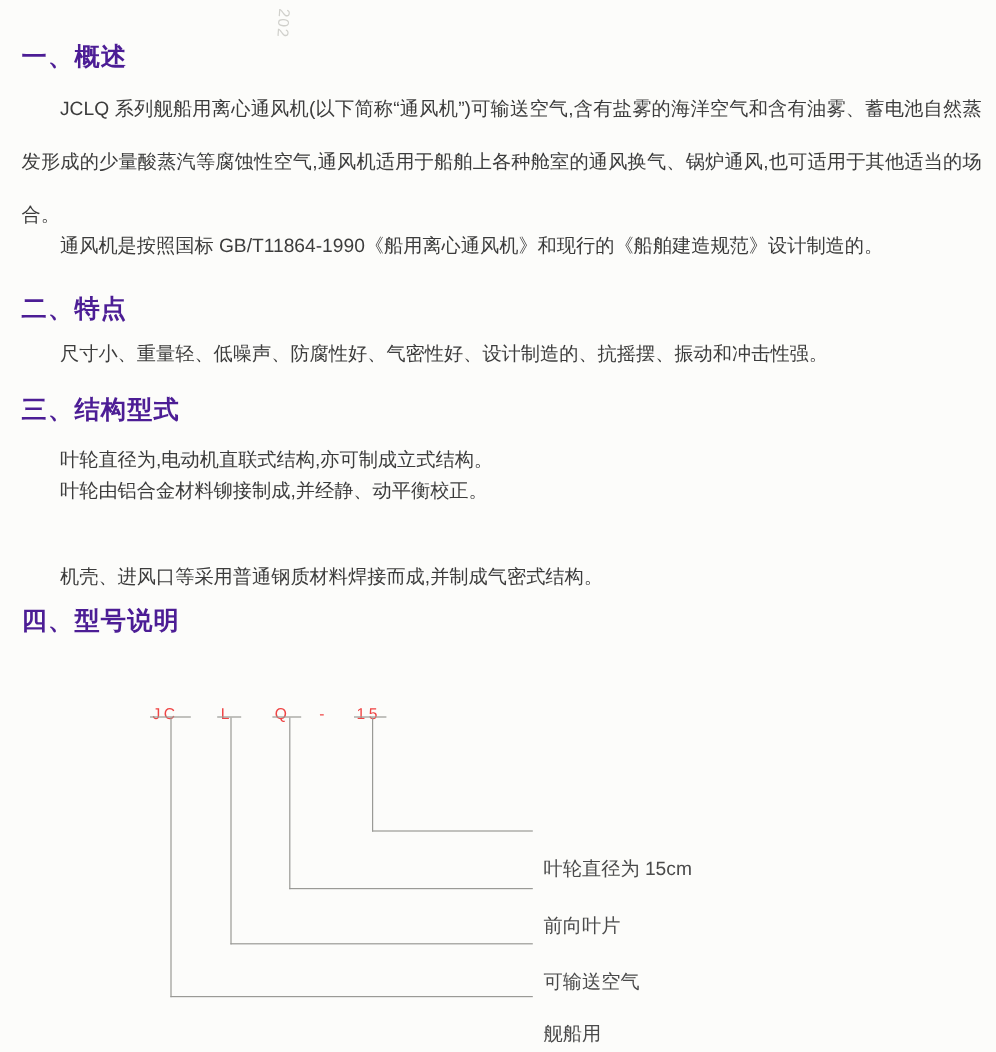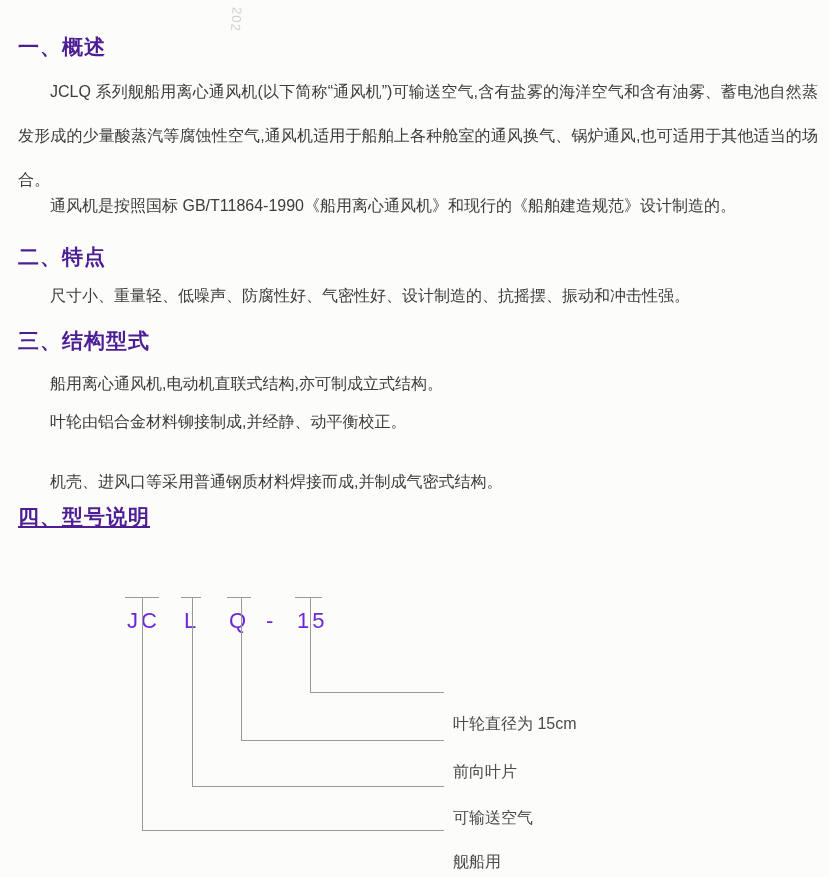--- a/index.html
+++ b/index.html
@@ -92,7 +92,7 @@
   <p class="para tight" style="top:268px;">尺寸小、重量轻、低噪声、防腐性好、气密性好、设计制造的、抗摇摆、振动和冲击性强。</p>
 
   <h2 class="heading" style="top:310px;">三、结构型式</h2>
-  <p class="para tight" style="top:356px;">船用离心通风机,电动机直联式结构,亦可制成立式结构。</p>
+  <p class="para tight" style="top:356px;">叶轮直径为,电动机直联式结构,亦可制成立式结构。</p>
   <p class="para tight" style="top:394px;">叶轮由铝合金材料铆接制成,并经静、动平衡校正。</p>
   <p class="para tight" style="top:442px;margin-top:28px;">机壳、进风口等采用普通钢质材料焊接而成,并制成气密式结构。</p>
 

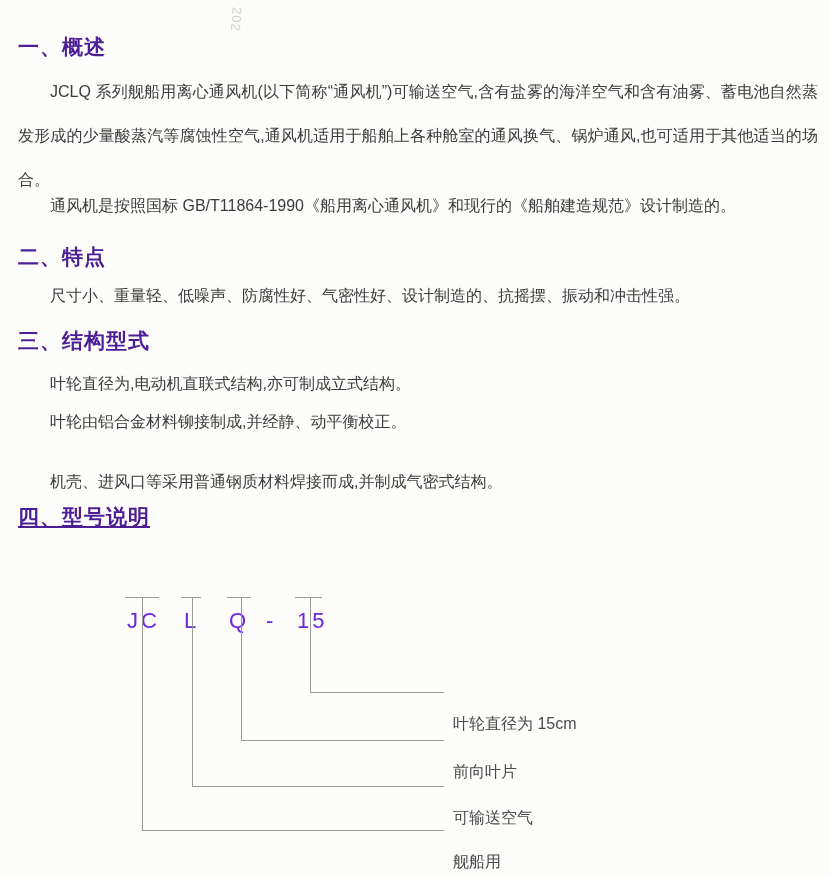--- a/index.html
+++ b/index.html
@@ -93,7 +93,7 @@
 
   <h2 class="heading" style="top:310px;">三、结构型式</h2>
   <p class="para tight" style="top:356px;">叶轮直径为,电动机直联式结构,亦可制成立式结构。</p>
-  <p class="para tight" style="top:394px;">叶轮由铝合金材料铆接制成,并经静、动平衡校正。</p>
+  <p class="para tight" style="top:382px;">叶轮由铝合金材料铆接制成,并经静、动平衡校正。</p>
   <p class="para tight" style="top:442px;margin-top:28px;">机壳、进风口等采用普通钢质材料焊接而成,并制成气密式结构。</p>
 
   <h2 class="heading" style="top:486px;text-decoration:underline;">四、型号说明</h2>

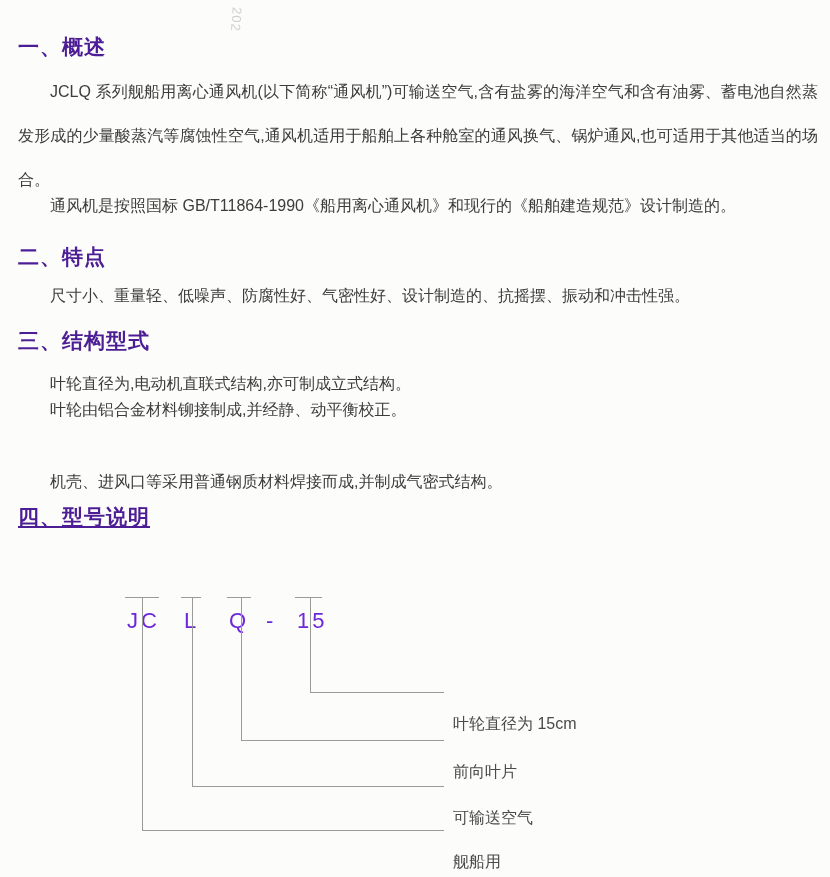--- a/index.html
+++ b/index.html
@@ -96,7 +96,7 @@
   <p class="para tight" style="top:382px;">叶轮由铝合金材料铆接制成,并经静、动平衡校正。</p>
   <p class="para tight" style="top:442px;margin-top:28px;">机壳、进风口等采用普通钢质材料焊接而成,并制成气密式结构。</p>
 
-  <h2 class="heading" style="top:486px;text-decoration:underline;">四、型号说明</h2>
+  <h2 class="heading" style="top:486px;">四、型号说明</h2>
 
   <div>
 

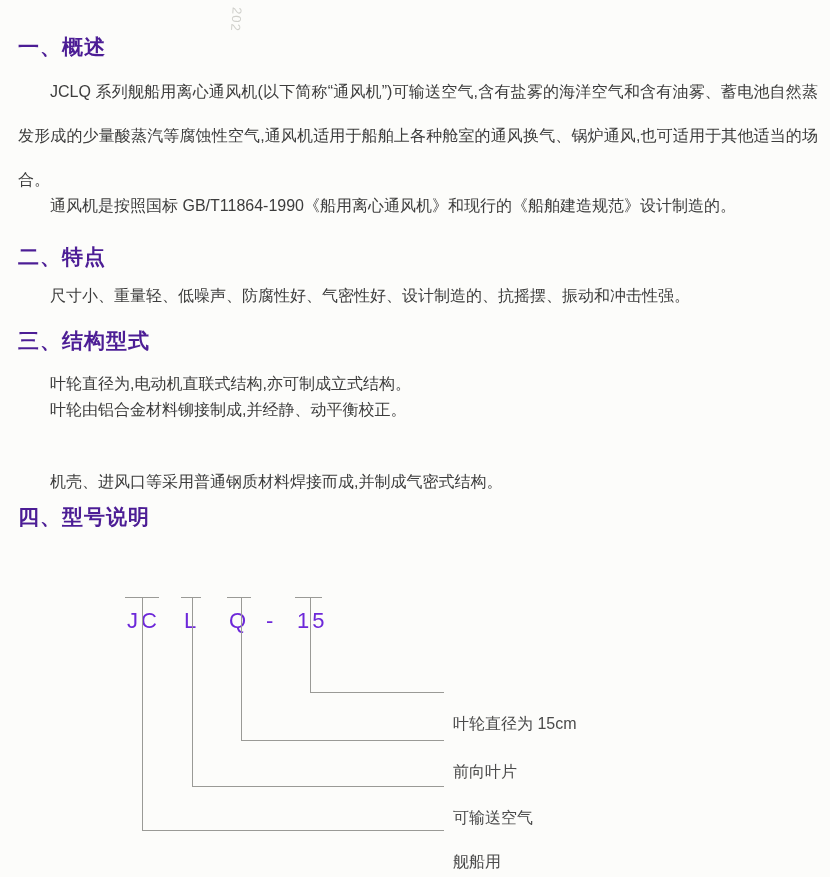--- a/index.html
+++ b/index.html
@@ -50,9 +50,9 @@
   
   .code {
     position: absolute;
-    top: 608px;
-    font-size: 22px;
-    color: #6d28d9;
+    top: 587px;
+    font-size: 13px;
+    color: #ef4444;
     letter-spacing: 3px;
     white-space: nowrap;
   }

